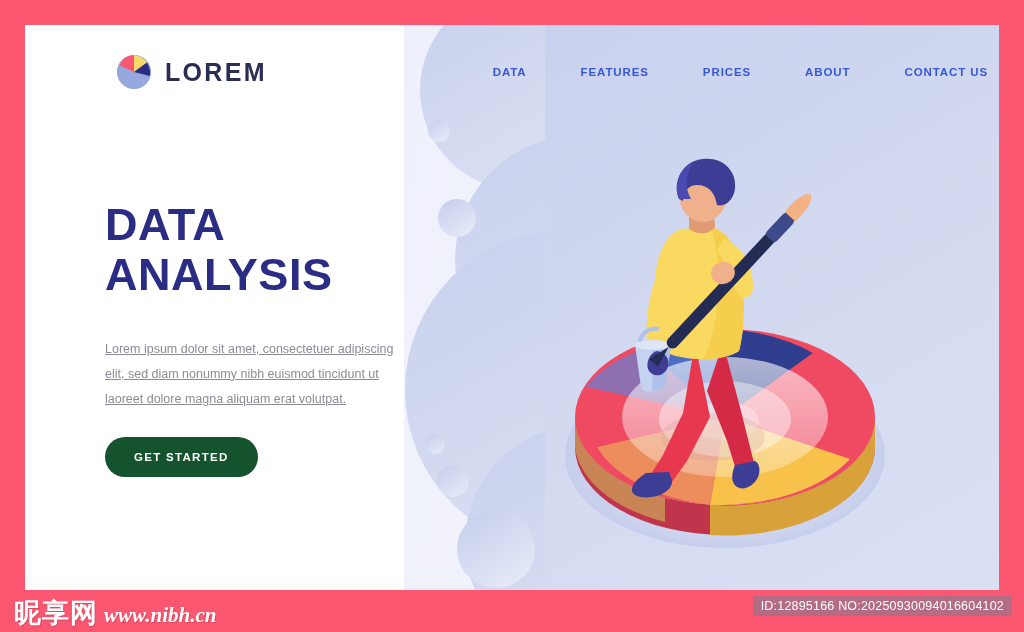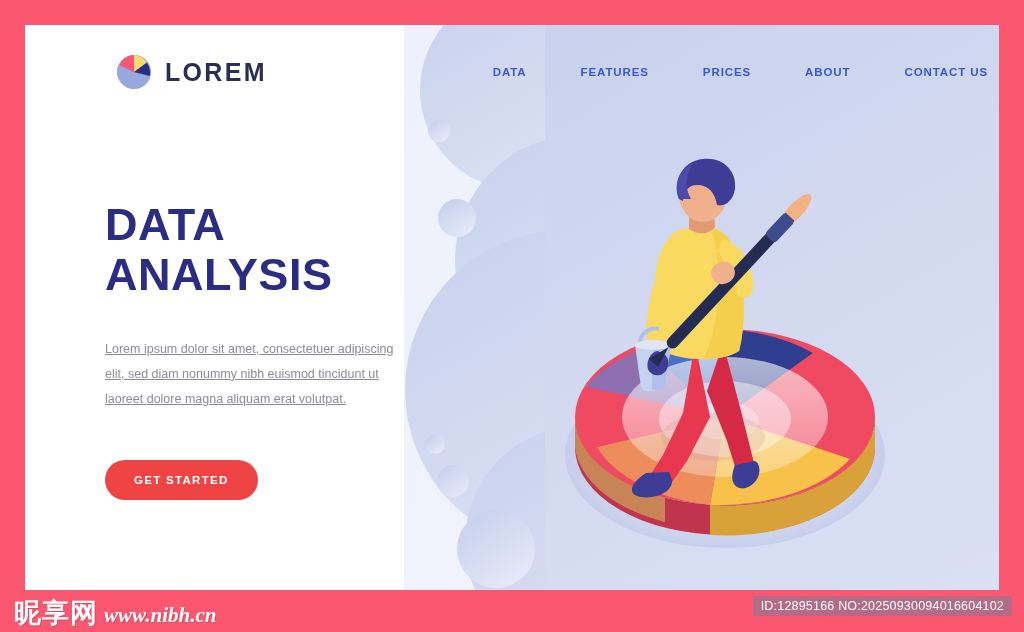--- a/index.html
+++ b/index.html
@@ -93,9 +93,9 @@
     width:300px; font-family:"Liberation Sans", sans-serif;text-decoration:underline;
   }
   #cta {
-    margin-top:48px;
+    margin-top:25px;
     display:inline-block;
-    background:#ef4444; color:#FFFFFF;
+    background:#14532d; color:#FFFFFF;
     font-size:11.5px; font-weight:bold; letter-spacing:1.3px;
     padding:14px 29px; border:none; border-radius:26px;
     cursor:pointer; font-family:"Liberation Sans", sans-serif;

